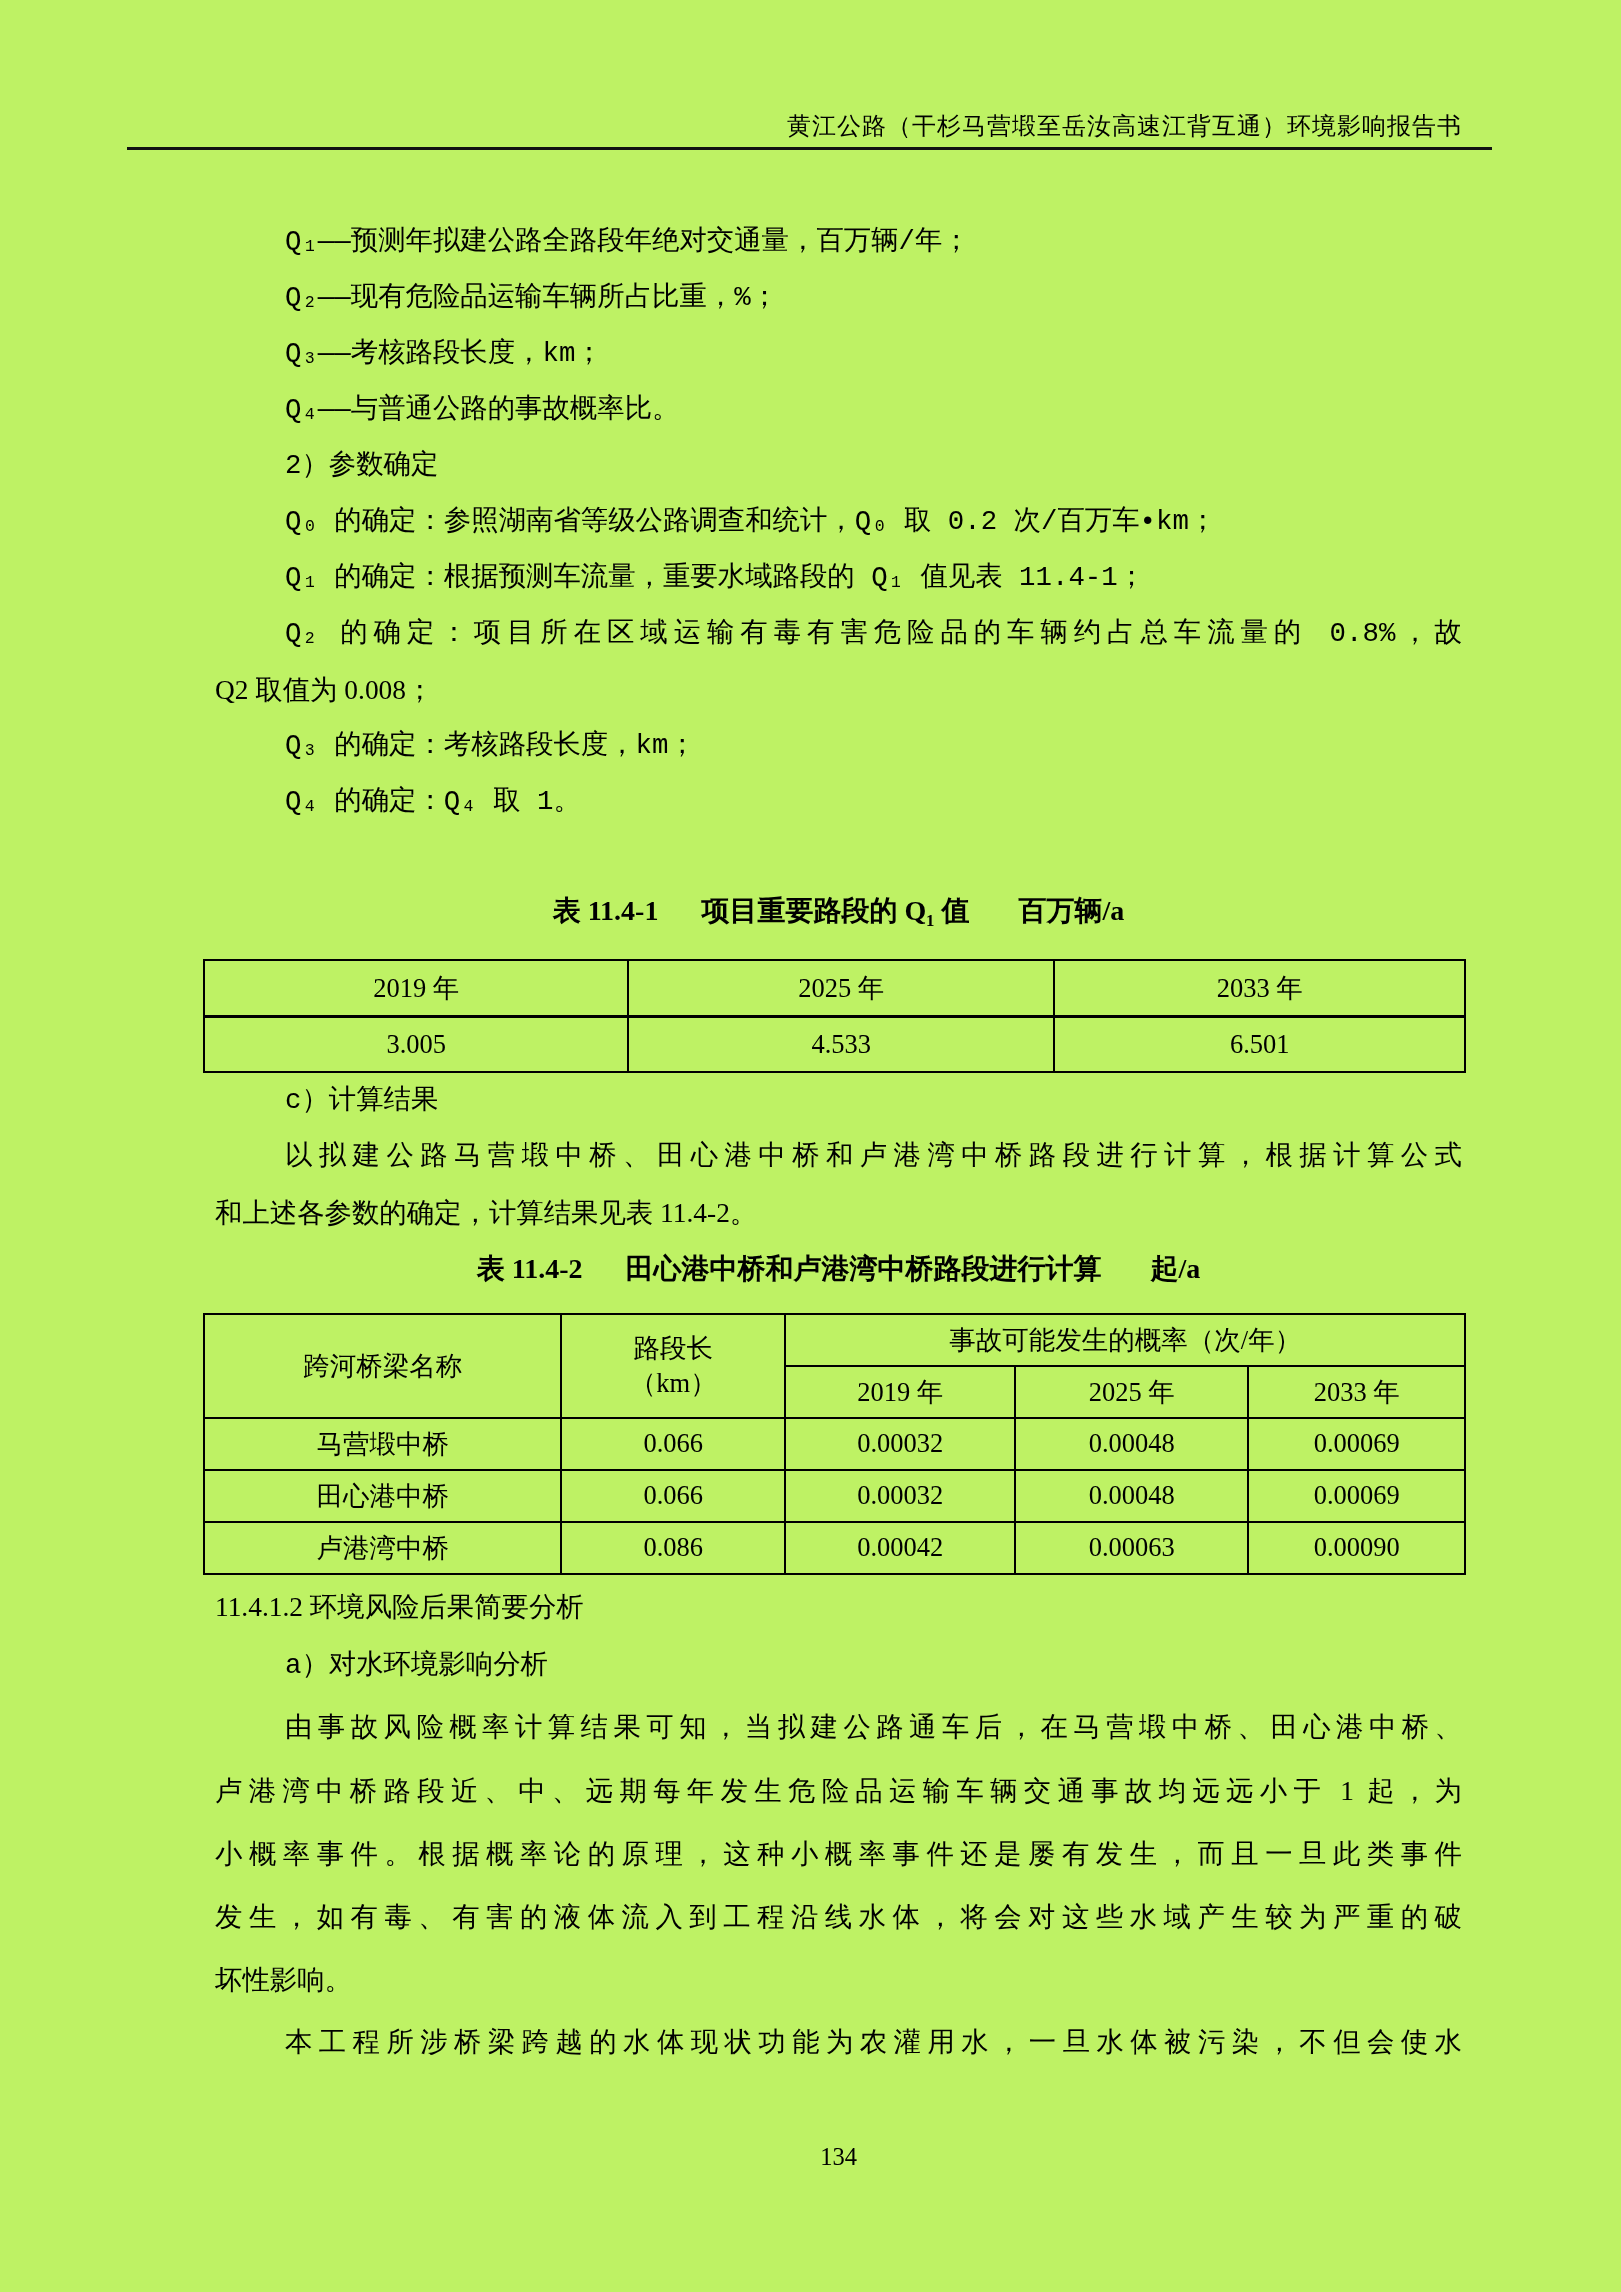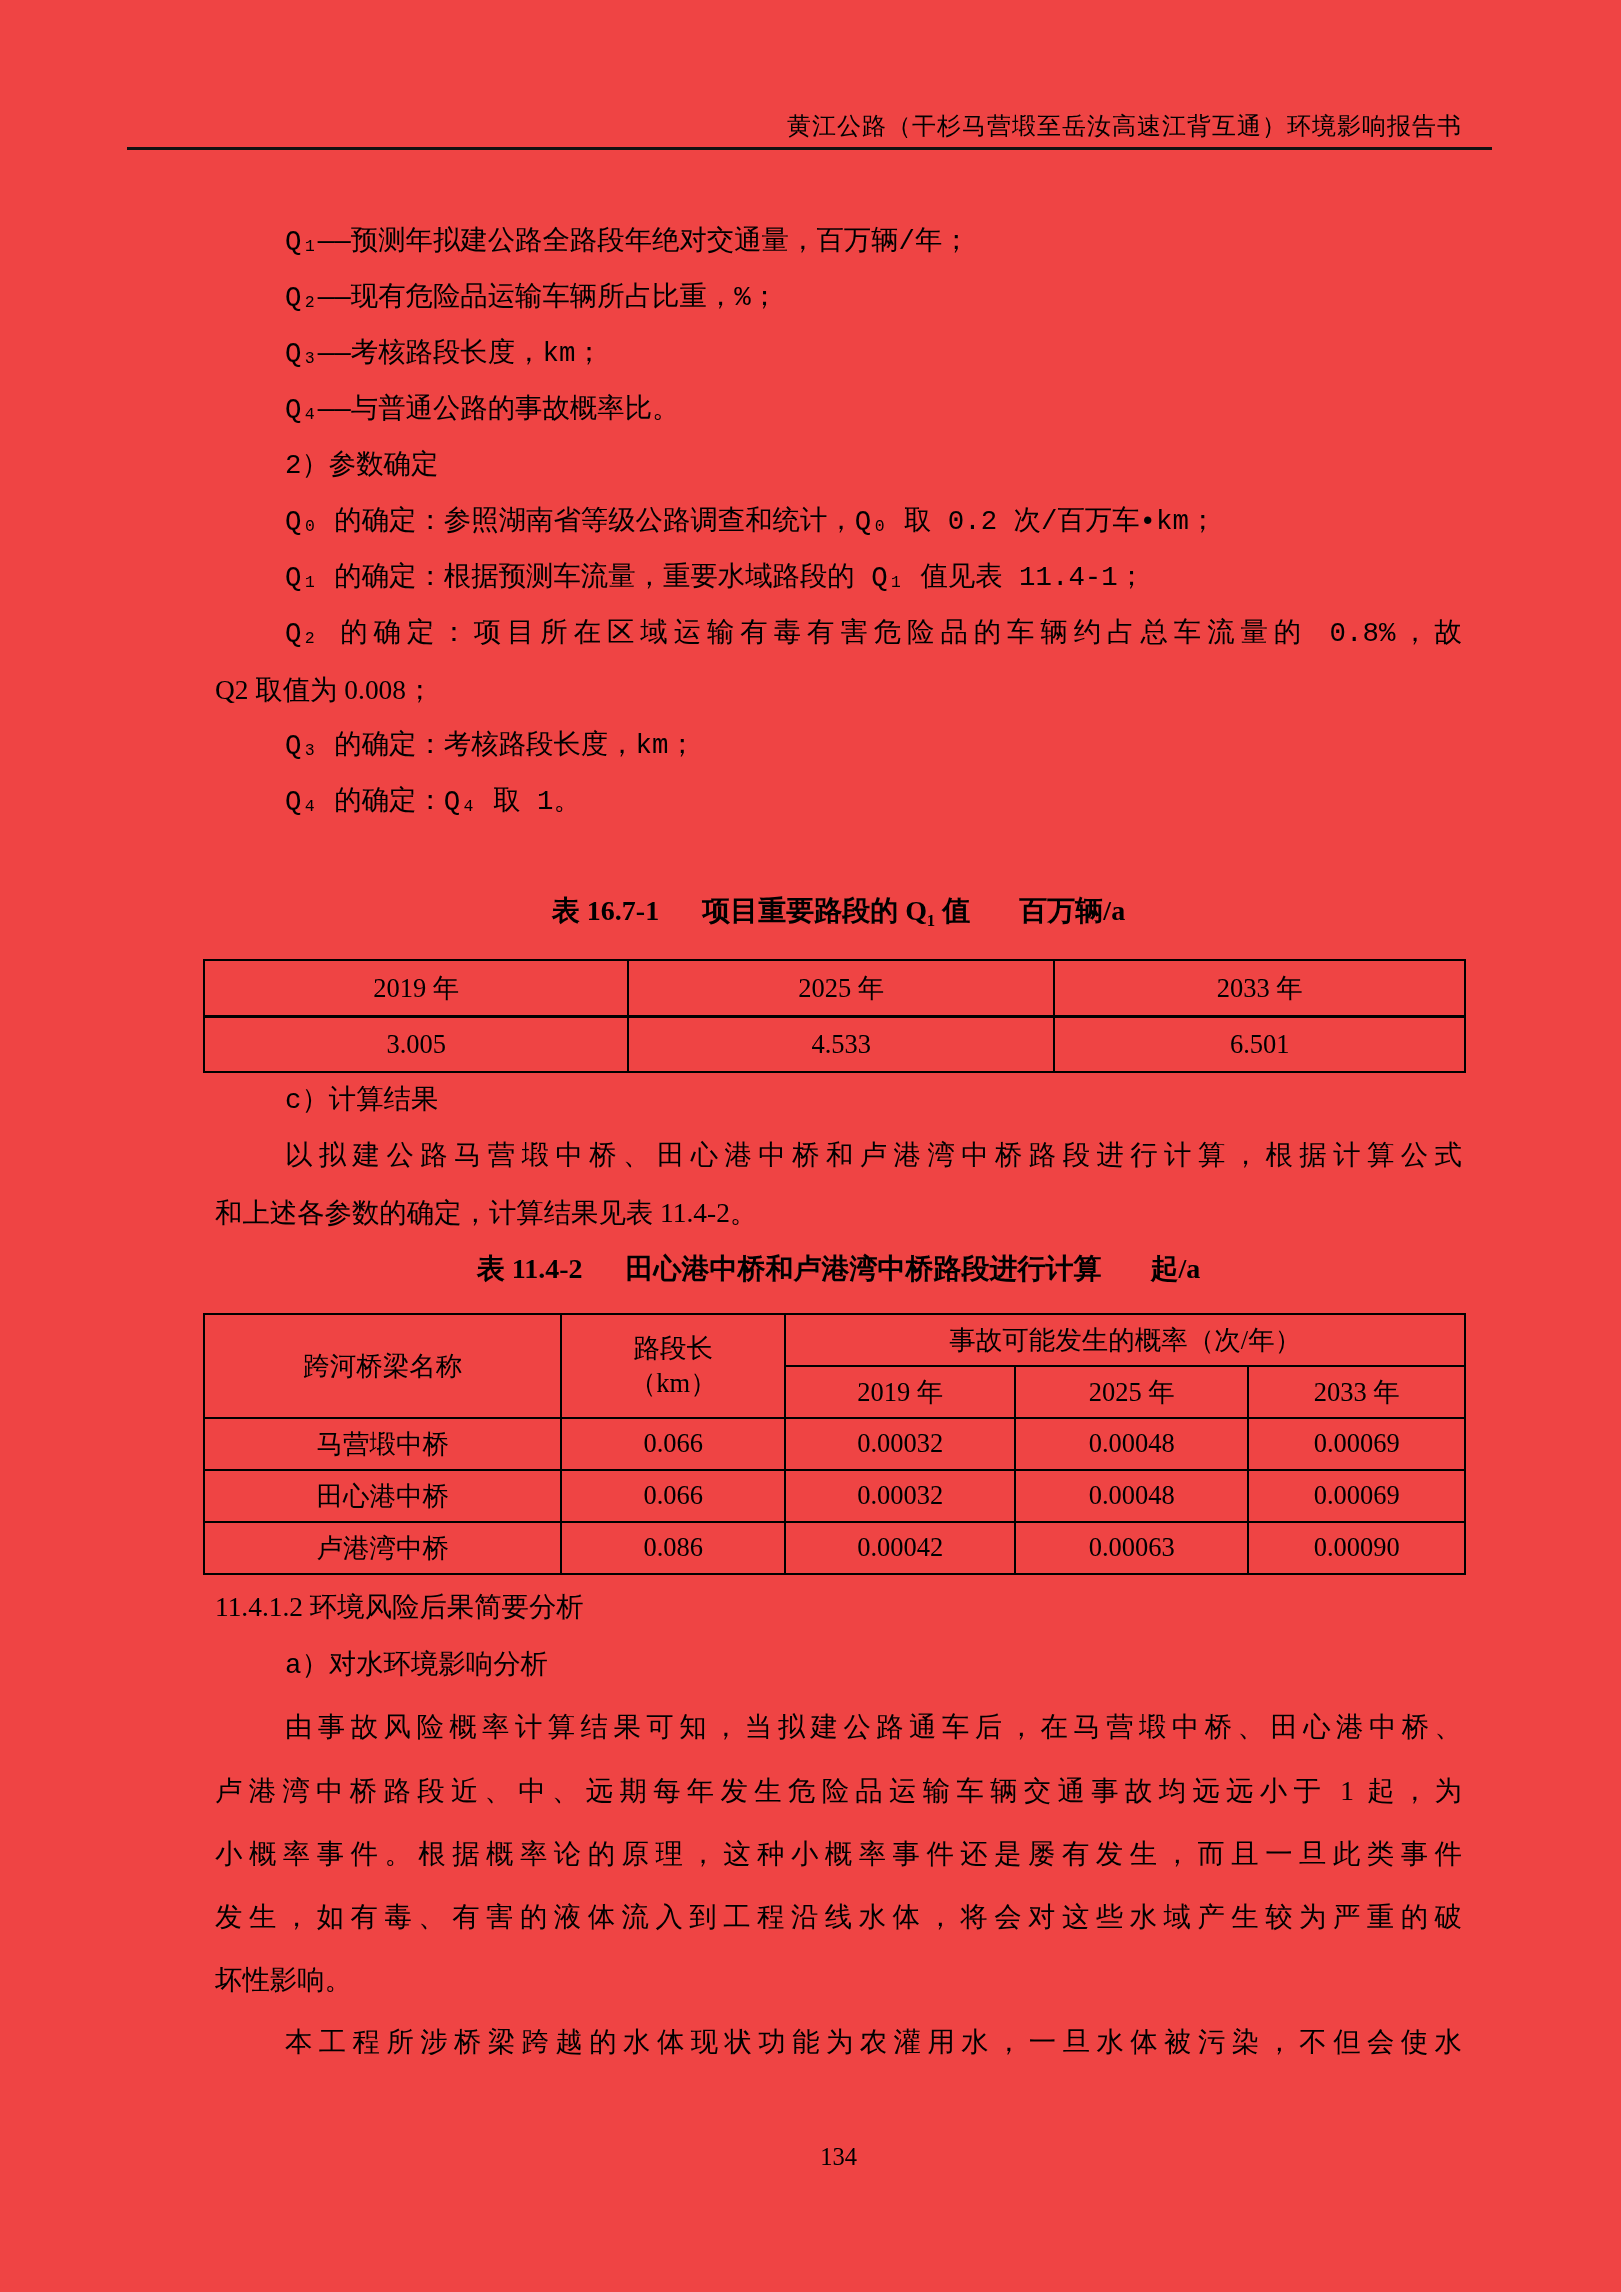--- a/index.html
+++ b/index.html
@@ -7,7 +7,7 @@
   .page {
     position:relative;
     width:1621px; height:2293px;
-    background:#ef4444;
+    background:#bef264;
     color:#000;
     font-family:"Liberation Serif","DejaVu Serif",serif;
     overflow:hidden;

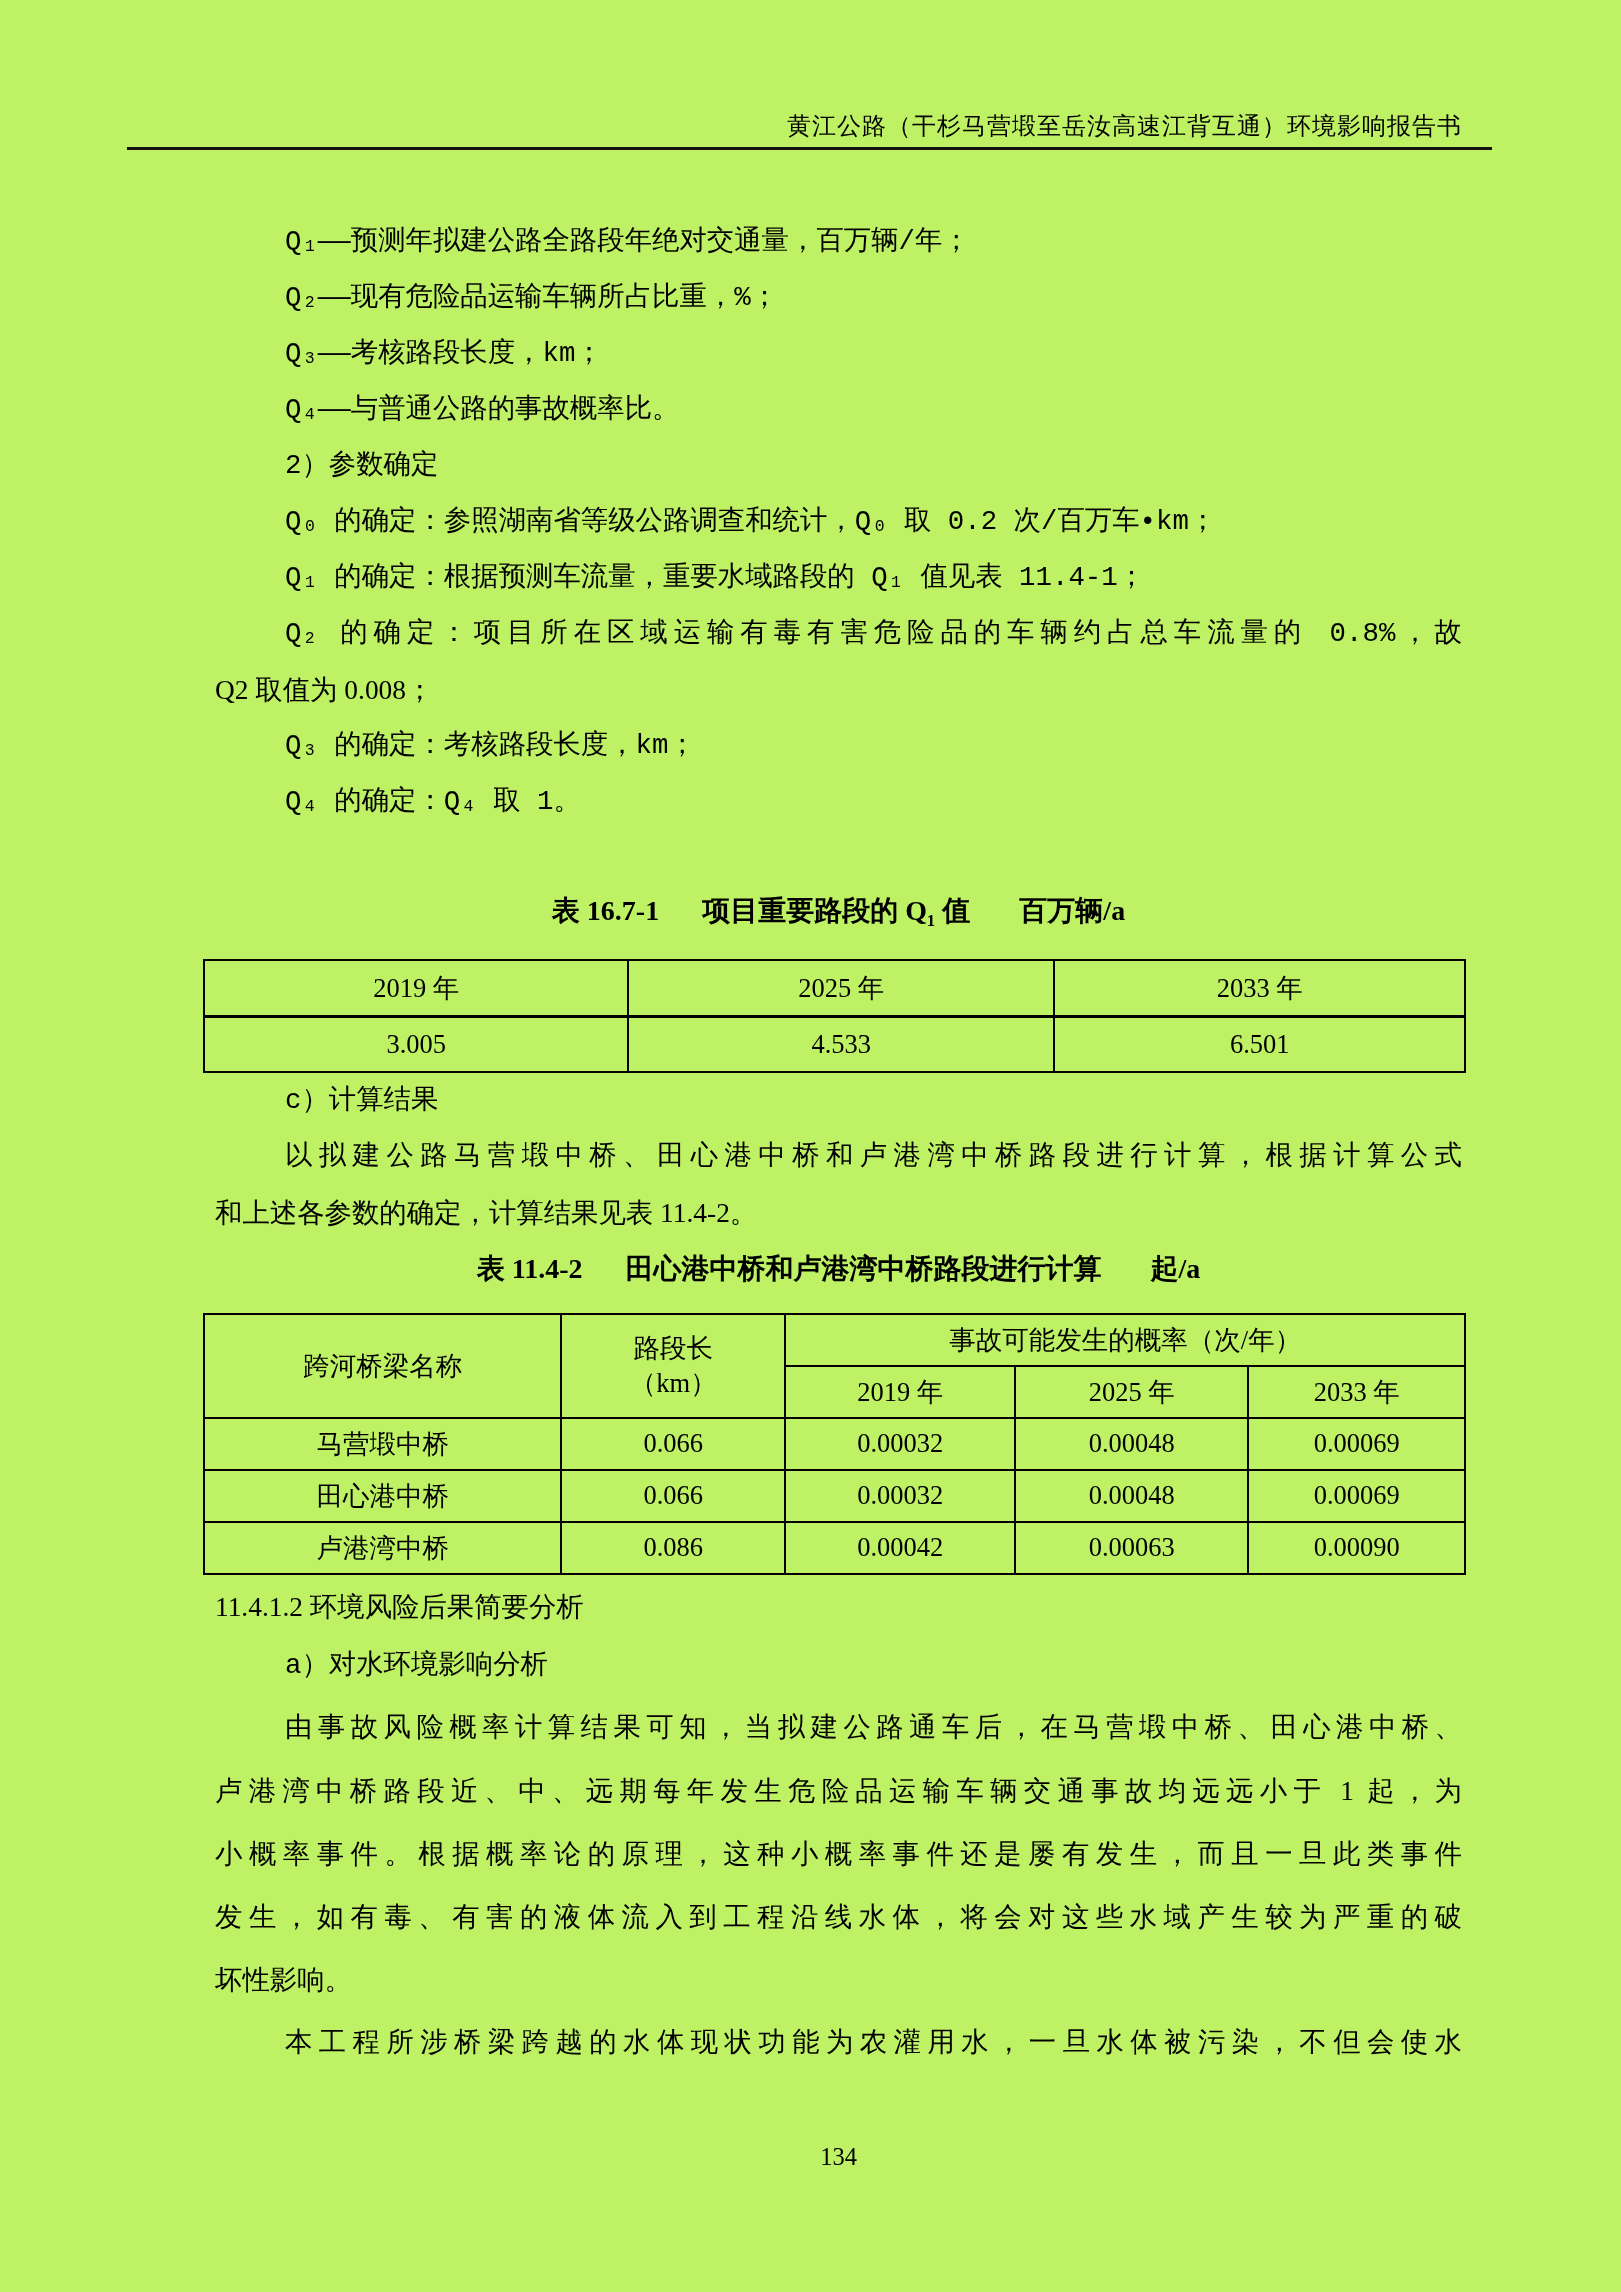--- a/index.html
+++ b/index.html
@@ -77,7 +77,7 @@
     <div class="ln indent">Q₄ 的确定：Q₄ 取 1。</div>
 
     <div class="tbl-title tt1">
-      <span class="tbl-label">表 16.7-1</span><span>项目重要路段的 Q₁ 值</span><span class="tbl-unit">百万辆/a</span>
+      <span class="tbl-label">表 11.4-1</span><span>项目重要路段的 Q₁ 值</span><span class="tbl-unit">百万辆/a</span>
     </div>
 
     <table class="tbl t1">

